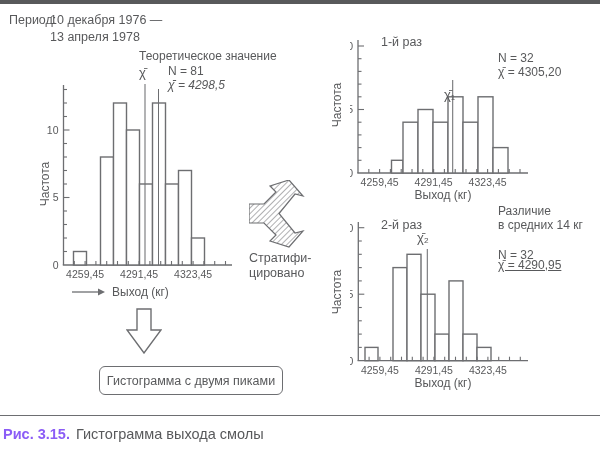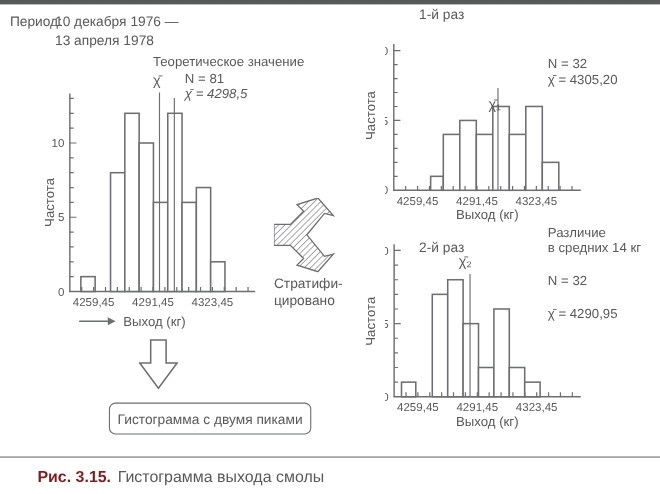--- a/index.html
+++ b/index.html
@@ -169,7 +169,7 @@
       <text x="487.6" y="186" text-anchor="middle" font-size="10.5" fill="#58595b">4323,45</text>
       <line x1="452.7" y1="80" x2="452.7" y2="173" stroke="#6d6e71" stroke-width="1.05"></line>
     </svg>
-  <div class="title" style="left:381px; top:6px;">1-й раз</div>
+  <div class="title" style="left:381px; top:35px;">1-й раз</div>
   <div class="sym" style="left:444px; top:59px;margin-top:29px;">χ̄₁</div>
   <div class="ann" style="left:498px; top:51px;">N = 32</div>
   <div class="ann" style="left:498px; top:65px;">χ̄ = 4305,20</div>

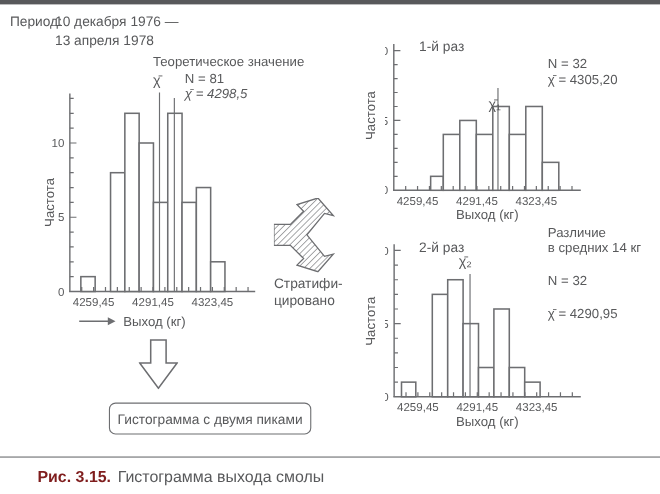--- a/index.html
+++ b/index.html
@@ -225,7 +225,7 @@
   <div class="ann" style="left:498px; top:204px;">Различие</div>
   <div class="ann" style="left:498px; top:218px;">в средних 14 кг</div>
   <div class="ann" style="left:498px; top:248px;">N = 32</div>
-  <div class="ann" style="left:498px; top:278px;">χ̄ = 4290,95</div>
+  <div class="ann" style="left:498px; top:258px;text-decoration:underline;">χ̄ = 4290,95</div>
   <div class="vlabel" style="left:302px; top:285px;">Частота</div>
   <div class="xlabel-c" style="left:358px; top:376px;">Выход (кг)</div>
 

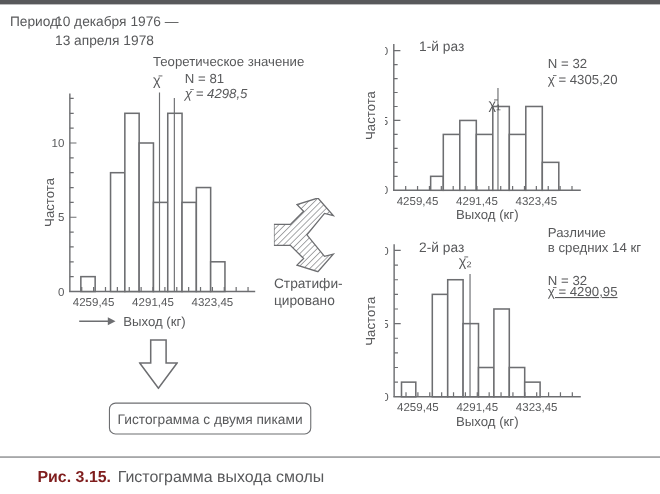--- a/index.html
+++ b/index.html
@@ -27,7 +27,7 @@
   .xlabel-c { position:absolute; width:170px; text-align:center; font-size:12px; }
   .caption-rule { position:absolute; left:0; top:415px; width:600px; height:1px; background:#6d6e71; }
   .caption { position:absolute; left:3px; top:426px; font-size:14.5px; white-space:nowrap; }
-  .caption b { color:#7f1d1d; margin-right:6px;margin-left:31px; }
+  .caption b { color:#8b5cf6; margin-right:6px; }
   svg text { font-family:"Liberation Sans", sans-serif; }
 </style>
 </head>

